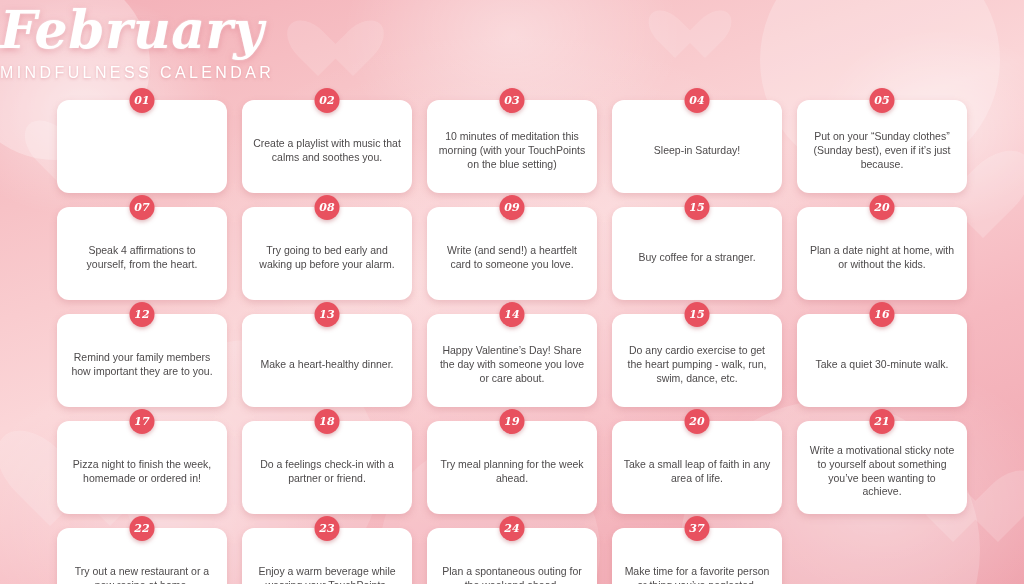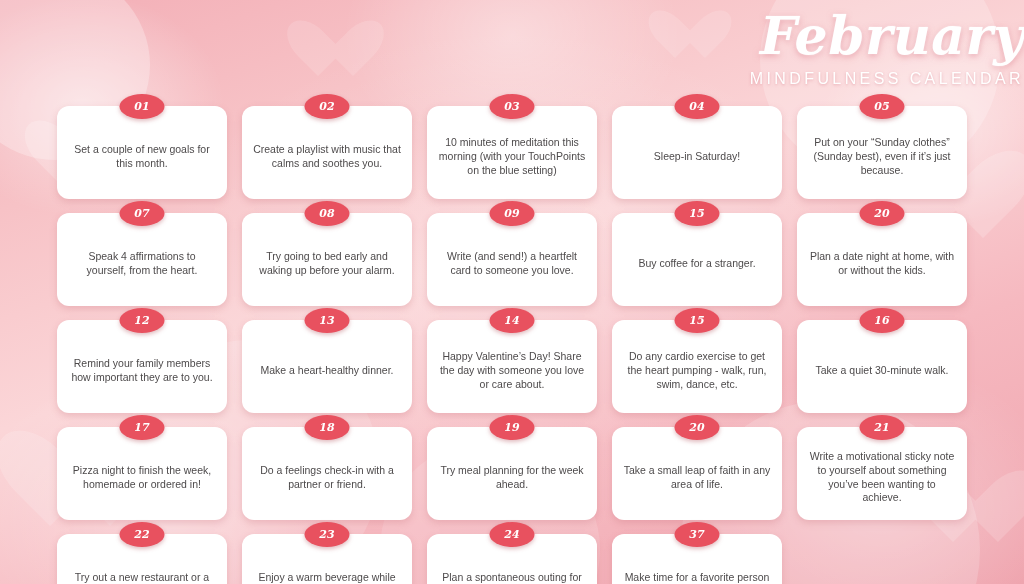--- a/index.html
+++ b/index.html
@@ -52,8 +52,8 @@
 
   .header {
     position: relative;
-    text-align: right;
-    padding-top: 9px;
+    text-align: left;
+    padding-top: 3px;
     z-index: 3;
   }
   .month-title {

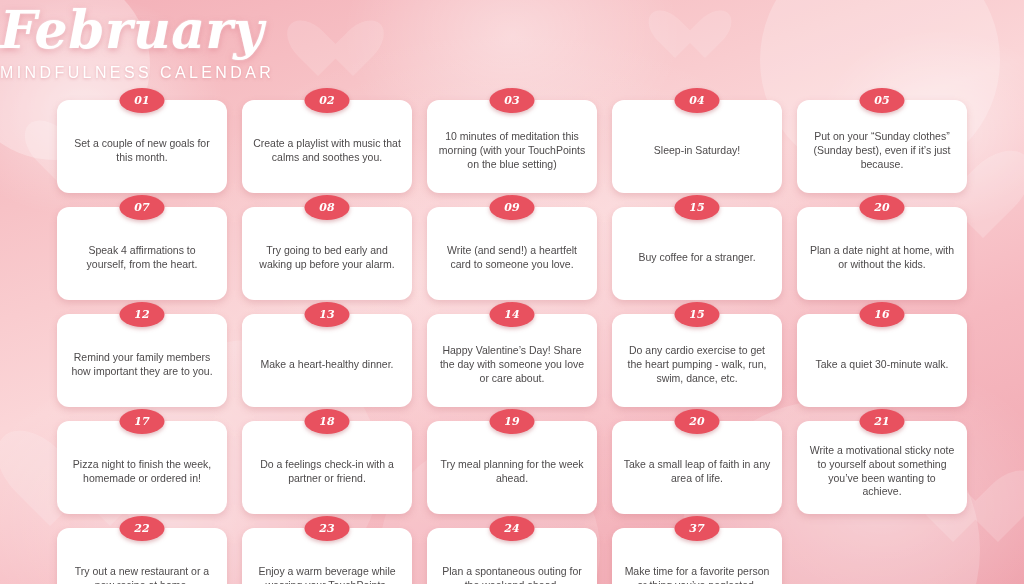--- a/index.html
+++ b/index.html
@@ -102,7 +102,7 @@
     top: -12px;
     left: 50%;
     transform: translateX(-50%);
-    width: 45px;
+    width: 25px;
     height: 25px;
     border-radius: 50%;
     background: #e8515f;

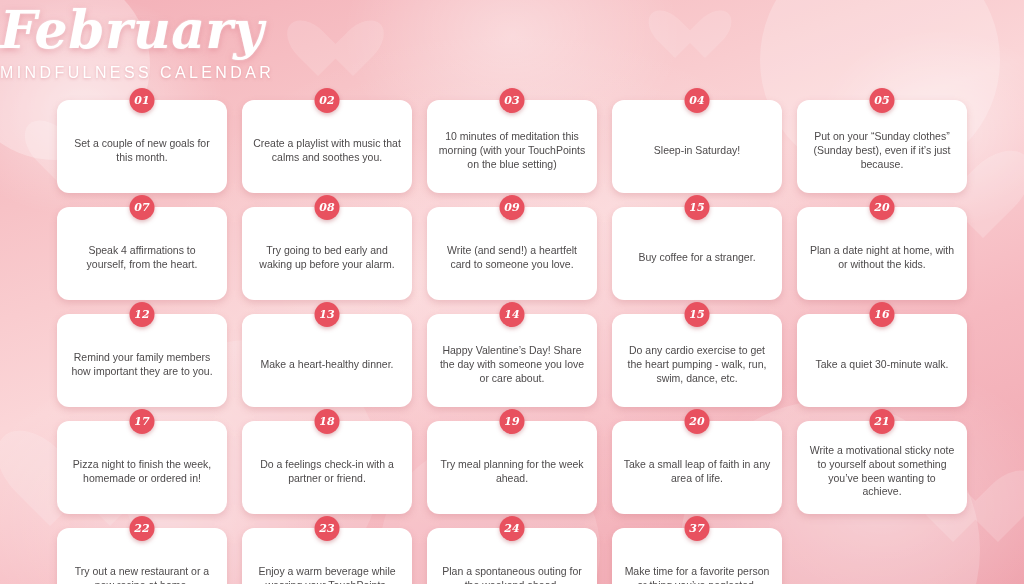--- a/index.html
+++ b/index.html
@@ -148,7 +148,6 @@
   <div class="grid">
     <div class="cell">
         <span class="badge">01</span>
-        <span class="cell-text">Set a couple of new goals for this month.</span>
       </div>
     <div class="cell">
         <span class="badge">02</span>

